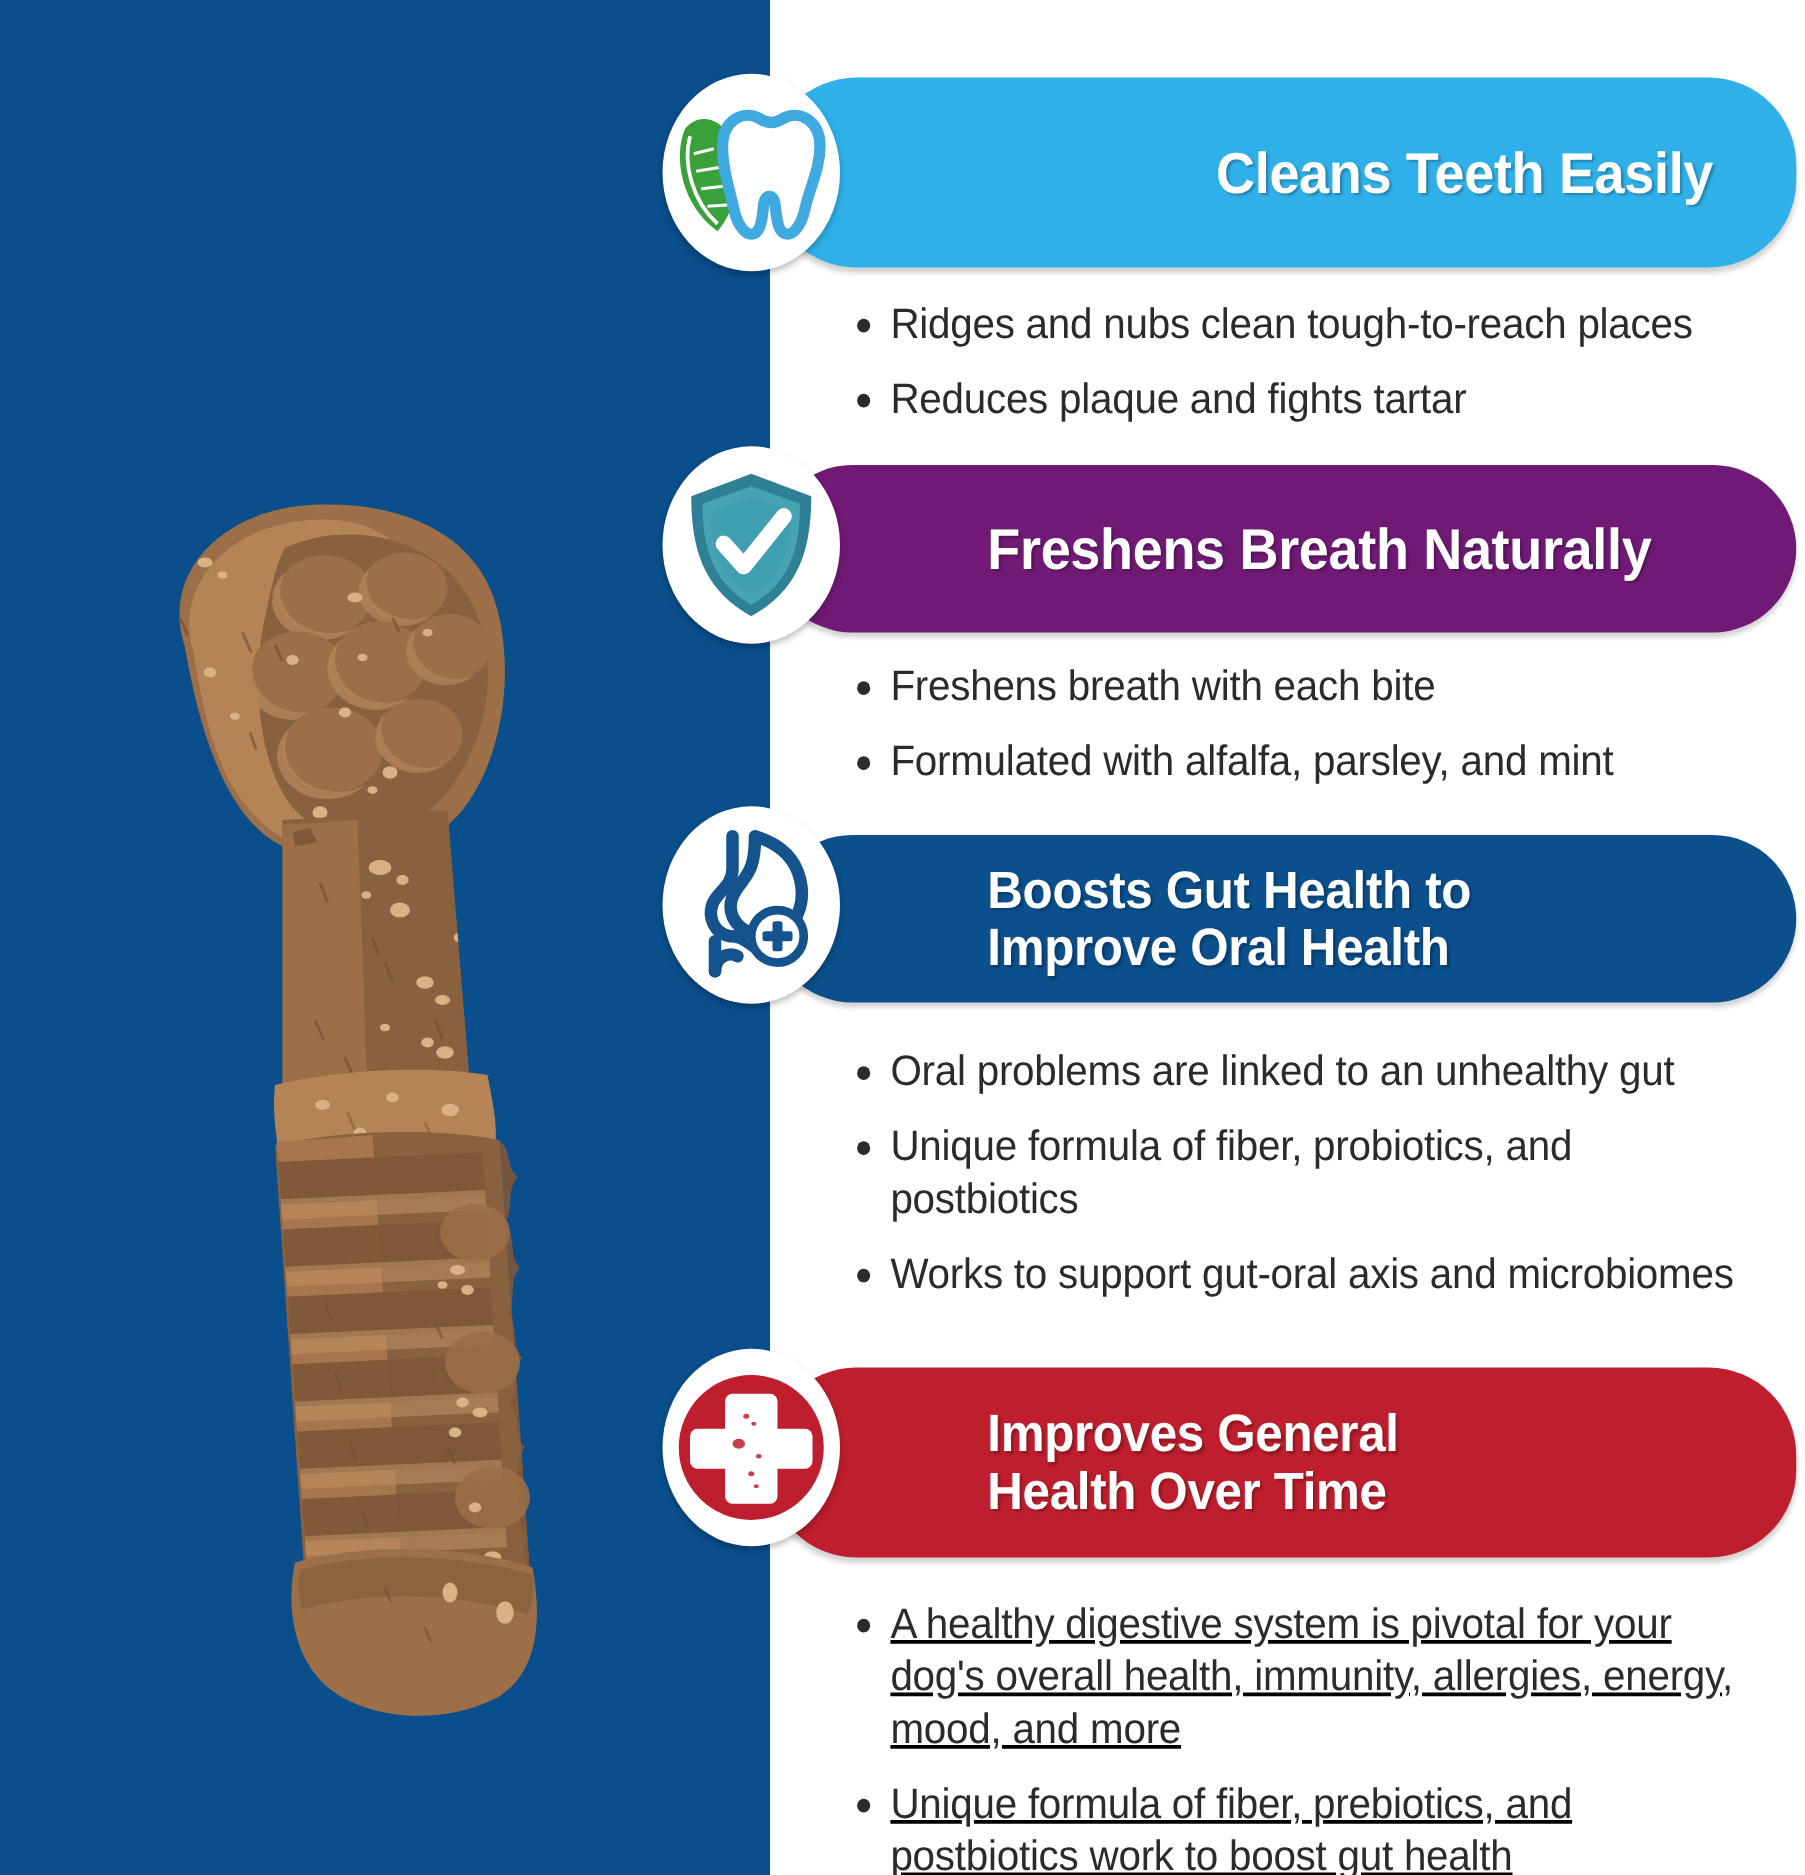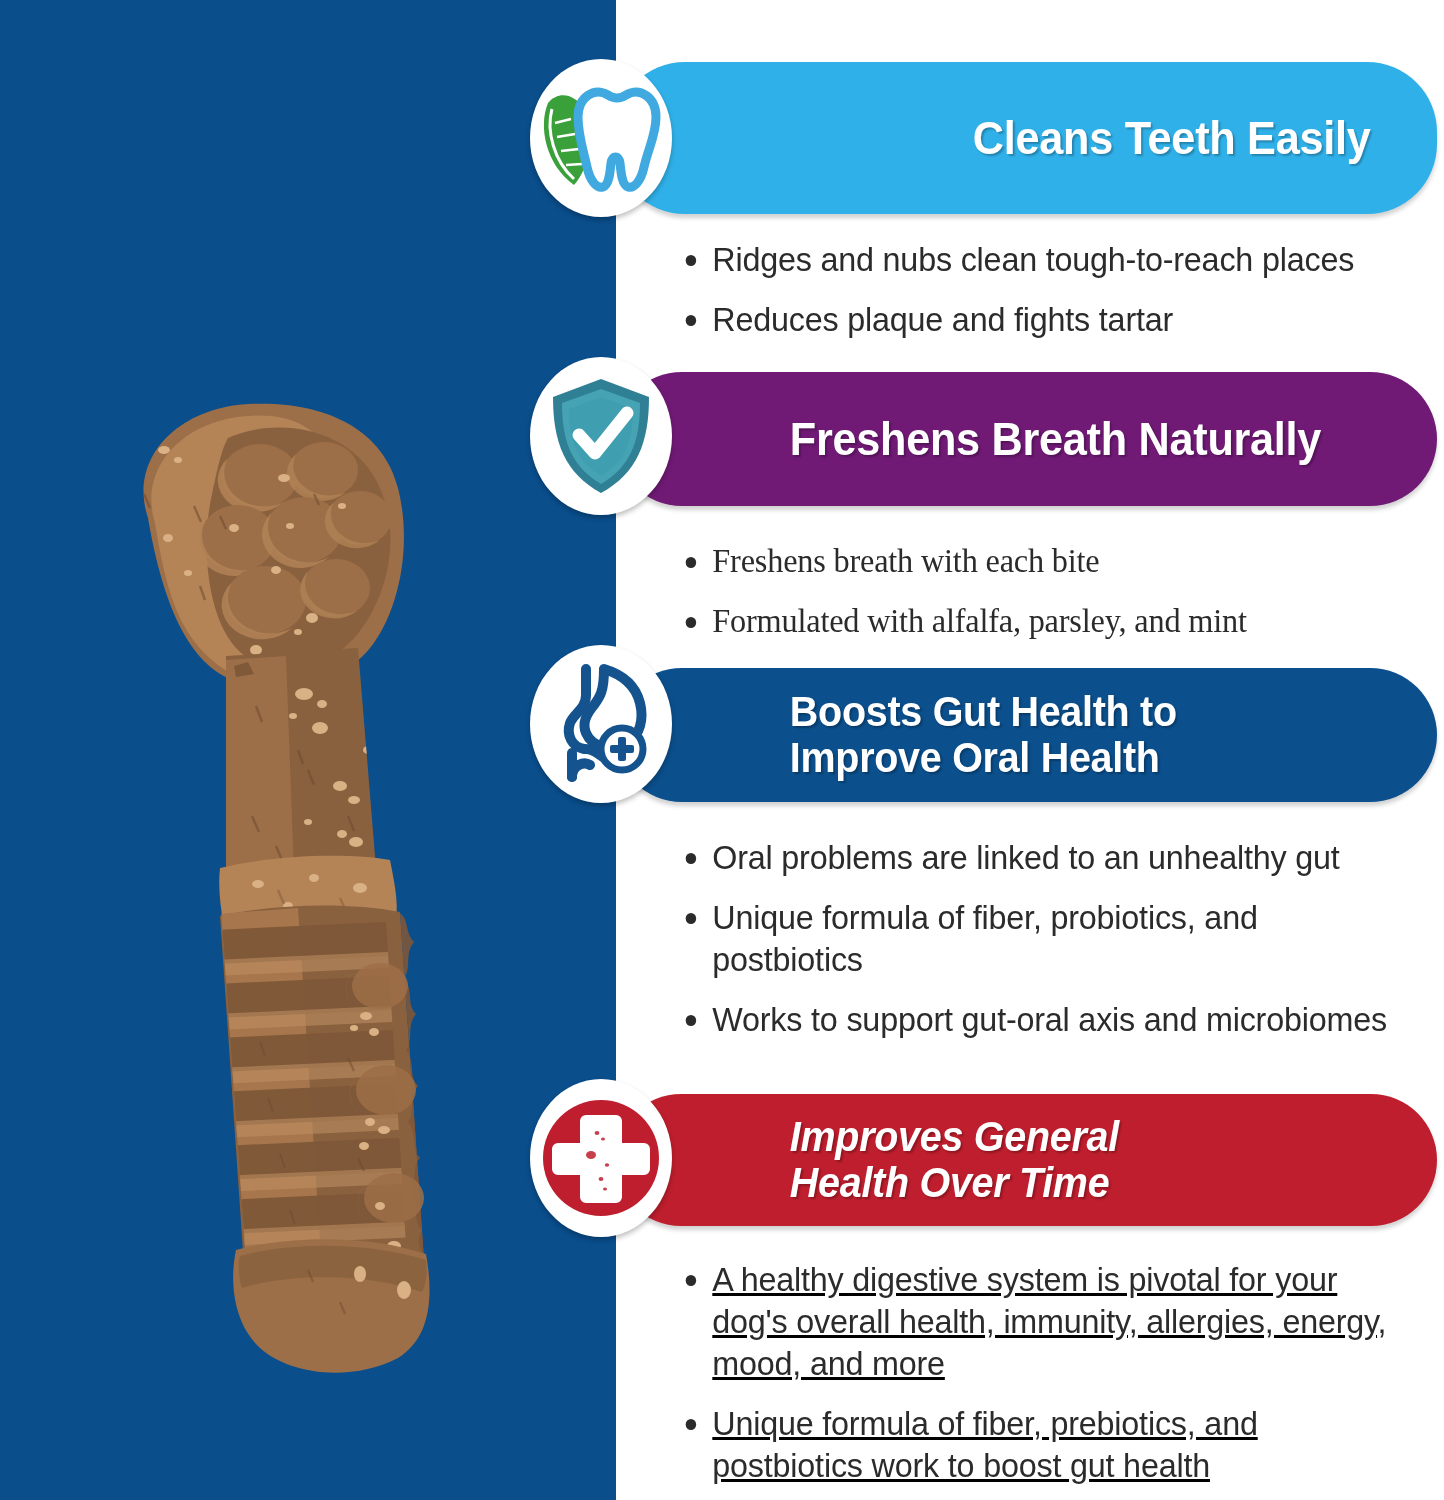--- a/index.html
+++ b/index.html
@@ -358,7 +358,7 @@
           <path d="M34,62 L50,80 L82,40" stroke="#ffffff" stroke-width="13" fill="none" stroke-linecap="round" stroke-linejoin="round"></path>
         </svg>
       </div>
-      <ul class="bullets" style="margin-top:34px;font-family:Liberation Serif, serif;">
+      <ul class="bullets" style="margin-top:22px;">
         <li>Freshens breath with each bite</li>
         <li>Formulated with alfalfa, parsley, and mint</li>
       </ul>

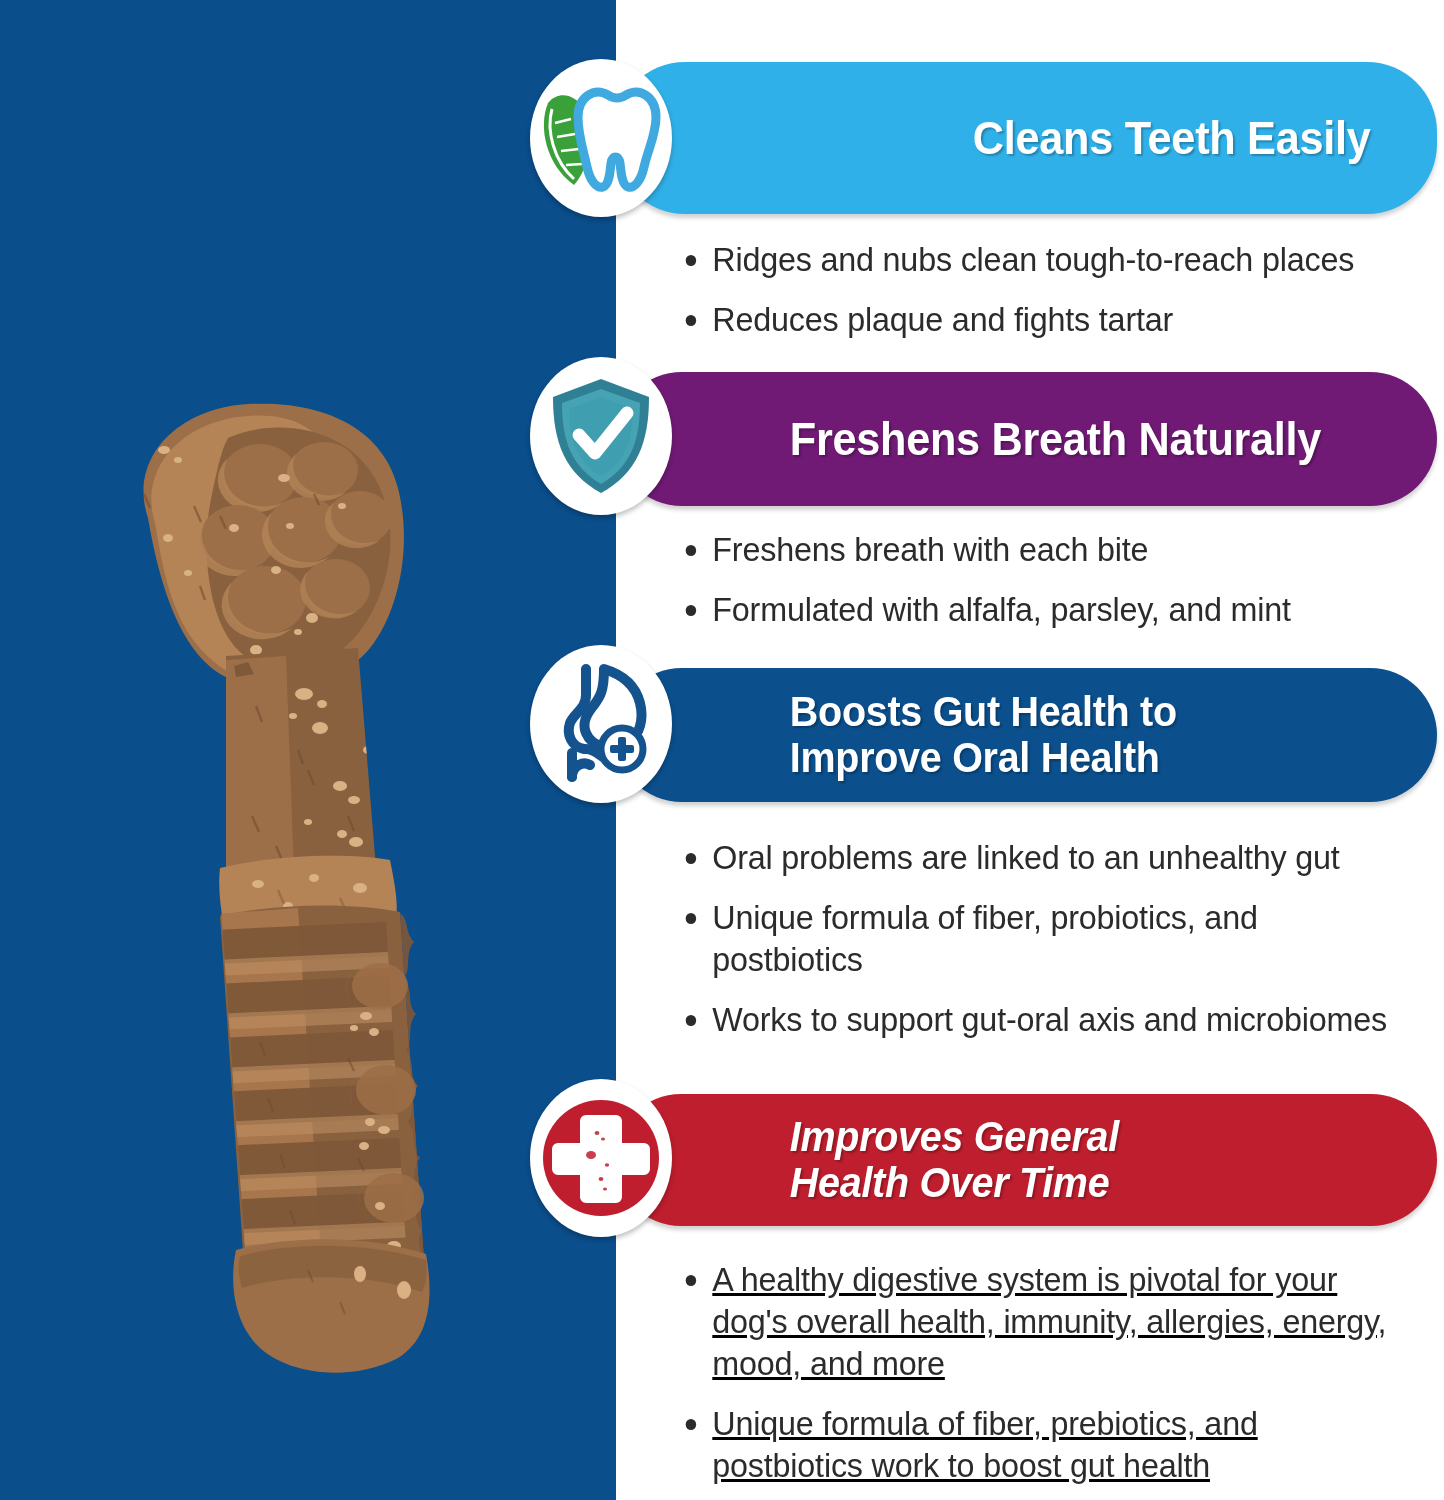--- a/index.html
+++ b/index.html
@@ -398,7 +398,7 @@
     </div>
 
     <div class="feature" style="position:absolute;left:0;top:1094px;width:914px;">
-      <div class="banner" style="background:#be1e2d;height:132px;width:822px;font-style:italic;">
+      <div class="banner" style="background:#be1e2d;height:152px;width:822px;">
         <div class="banner-title" style="padding-left:186px;font-size:42px;line-height:46px;">
           <div>Improves General</div>
           <div>Health Over Time</div>

